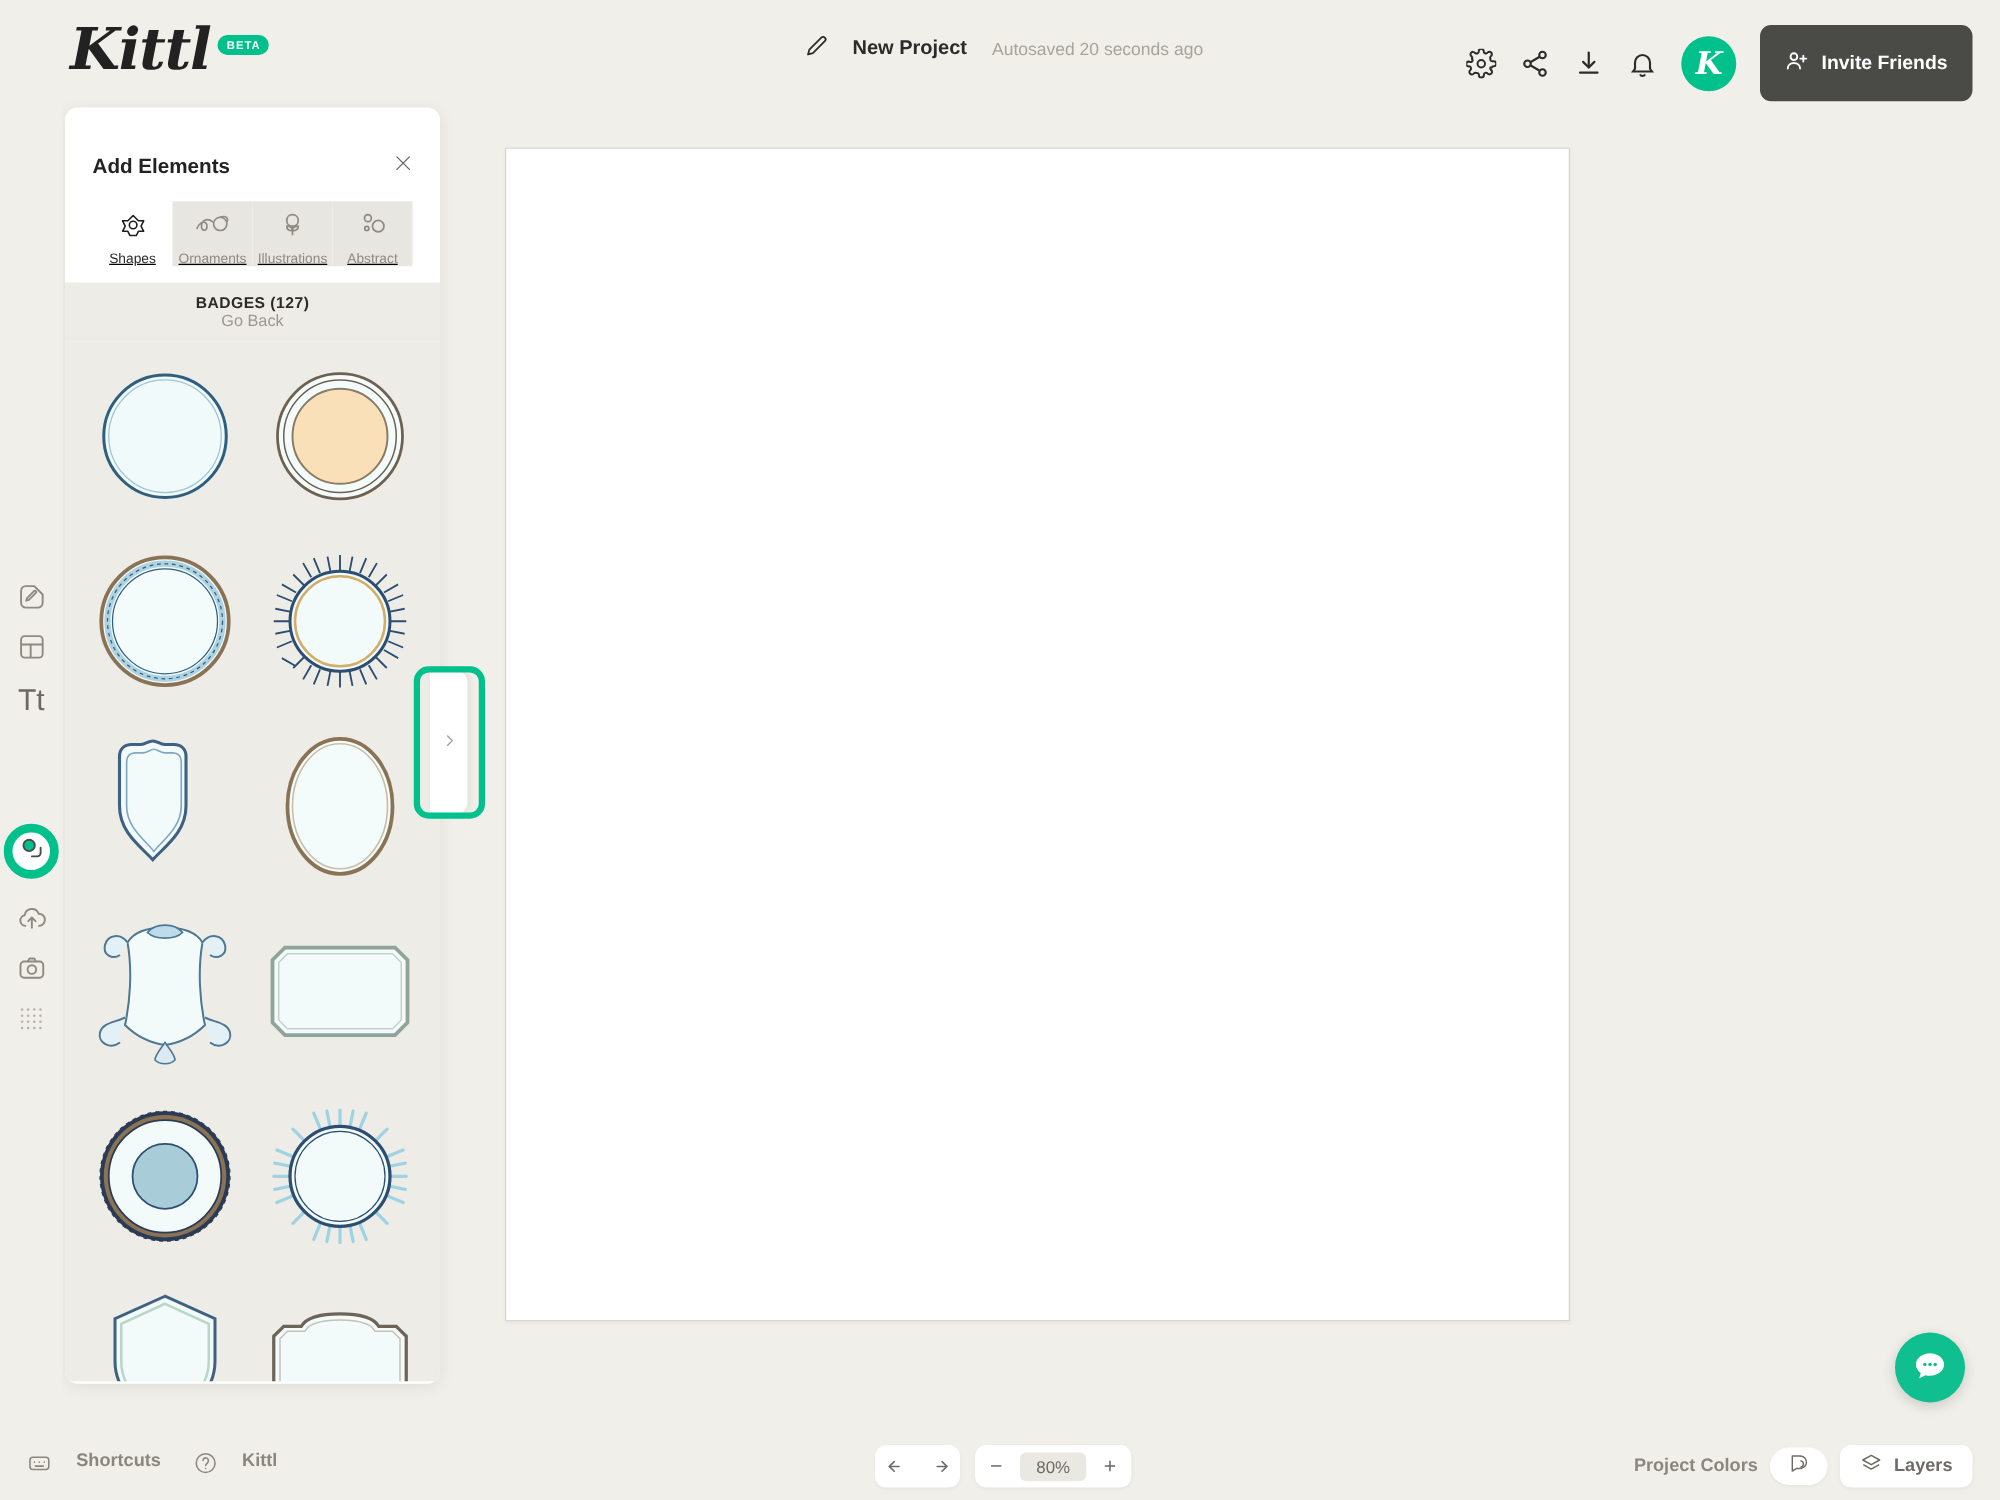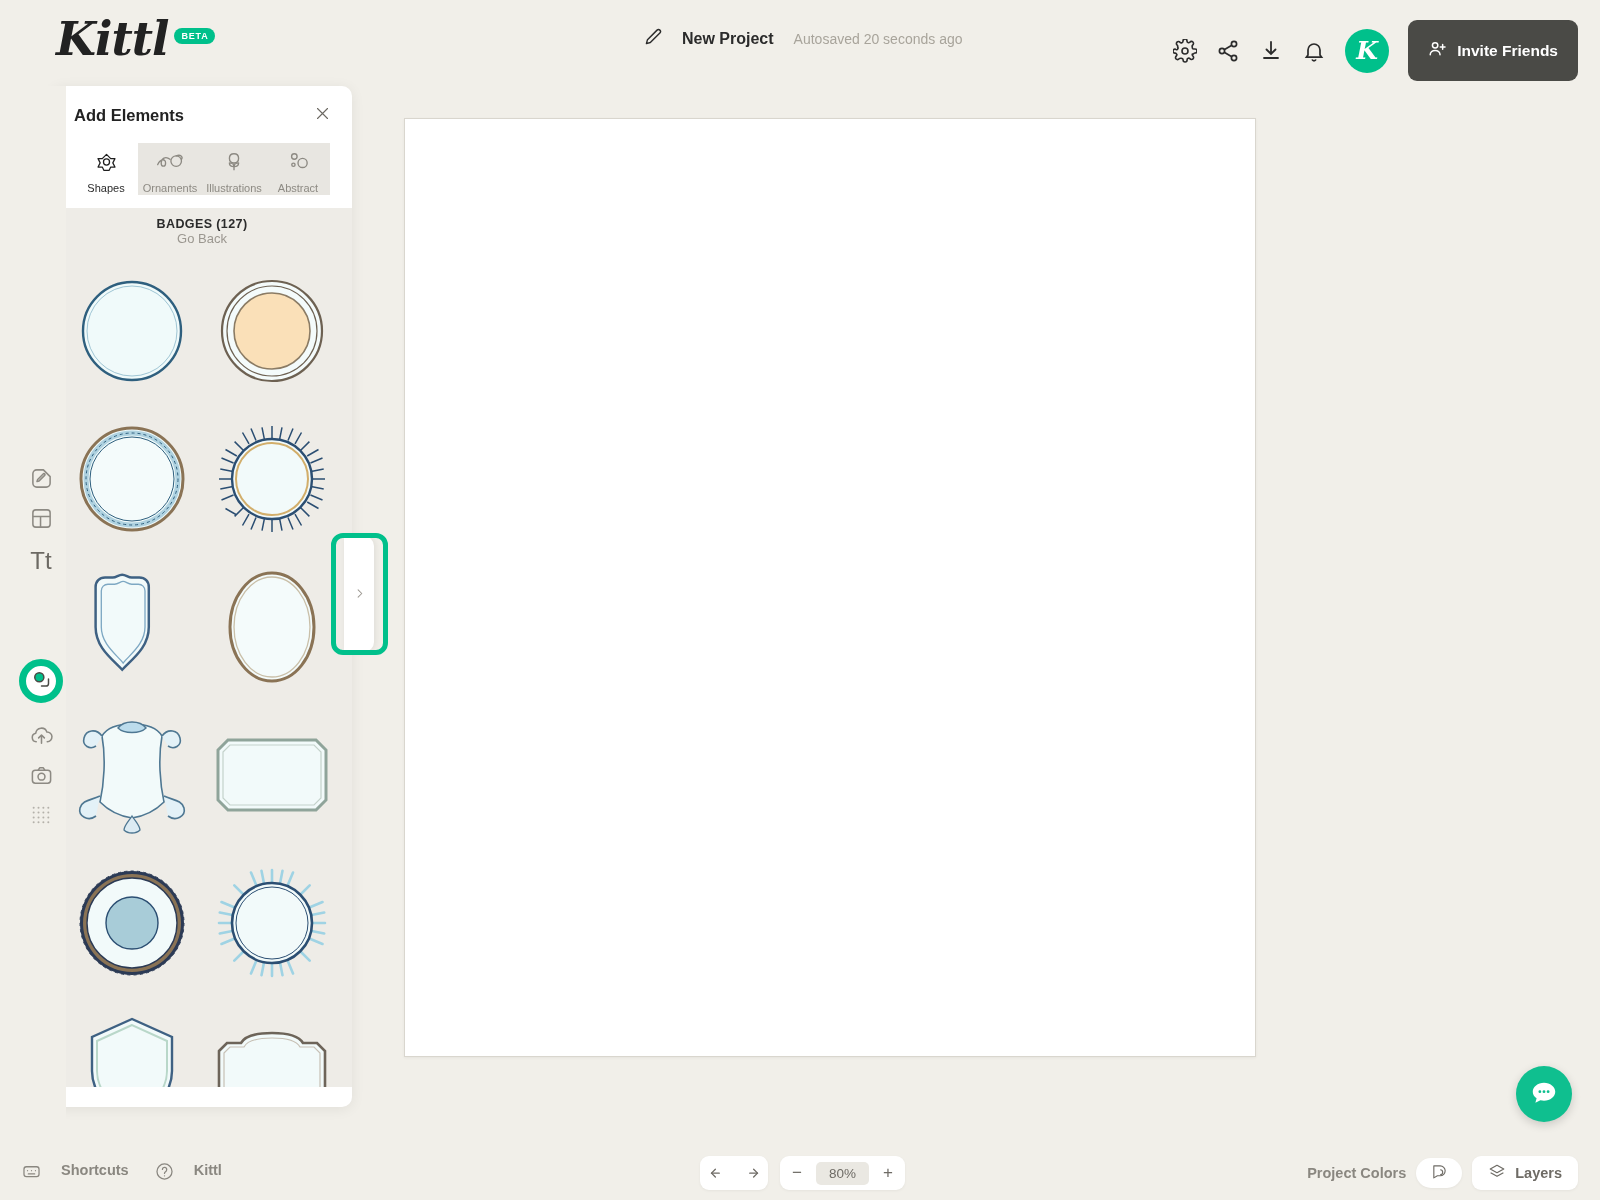--- a/index.html
+++ b/index.html
@@ -97,7 +97,7 @@
   }
   .panel-head {
     padding: 20px 22px 0 22px;
-    display: flex; align-items: flex-end; justify-content: space-between;
+    display: flex; align-items: flex-end; justify-content: space-between; margin-top: 17px;
   }
   .panel-title { font-size: 16.5px; font-weight: bold; color: #222; }
   .close-x { cursor: pointer; }

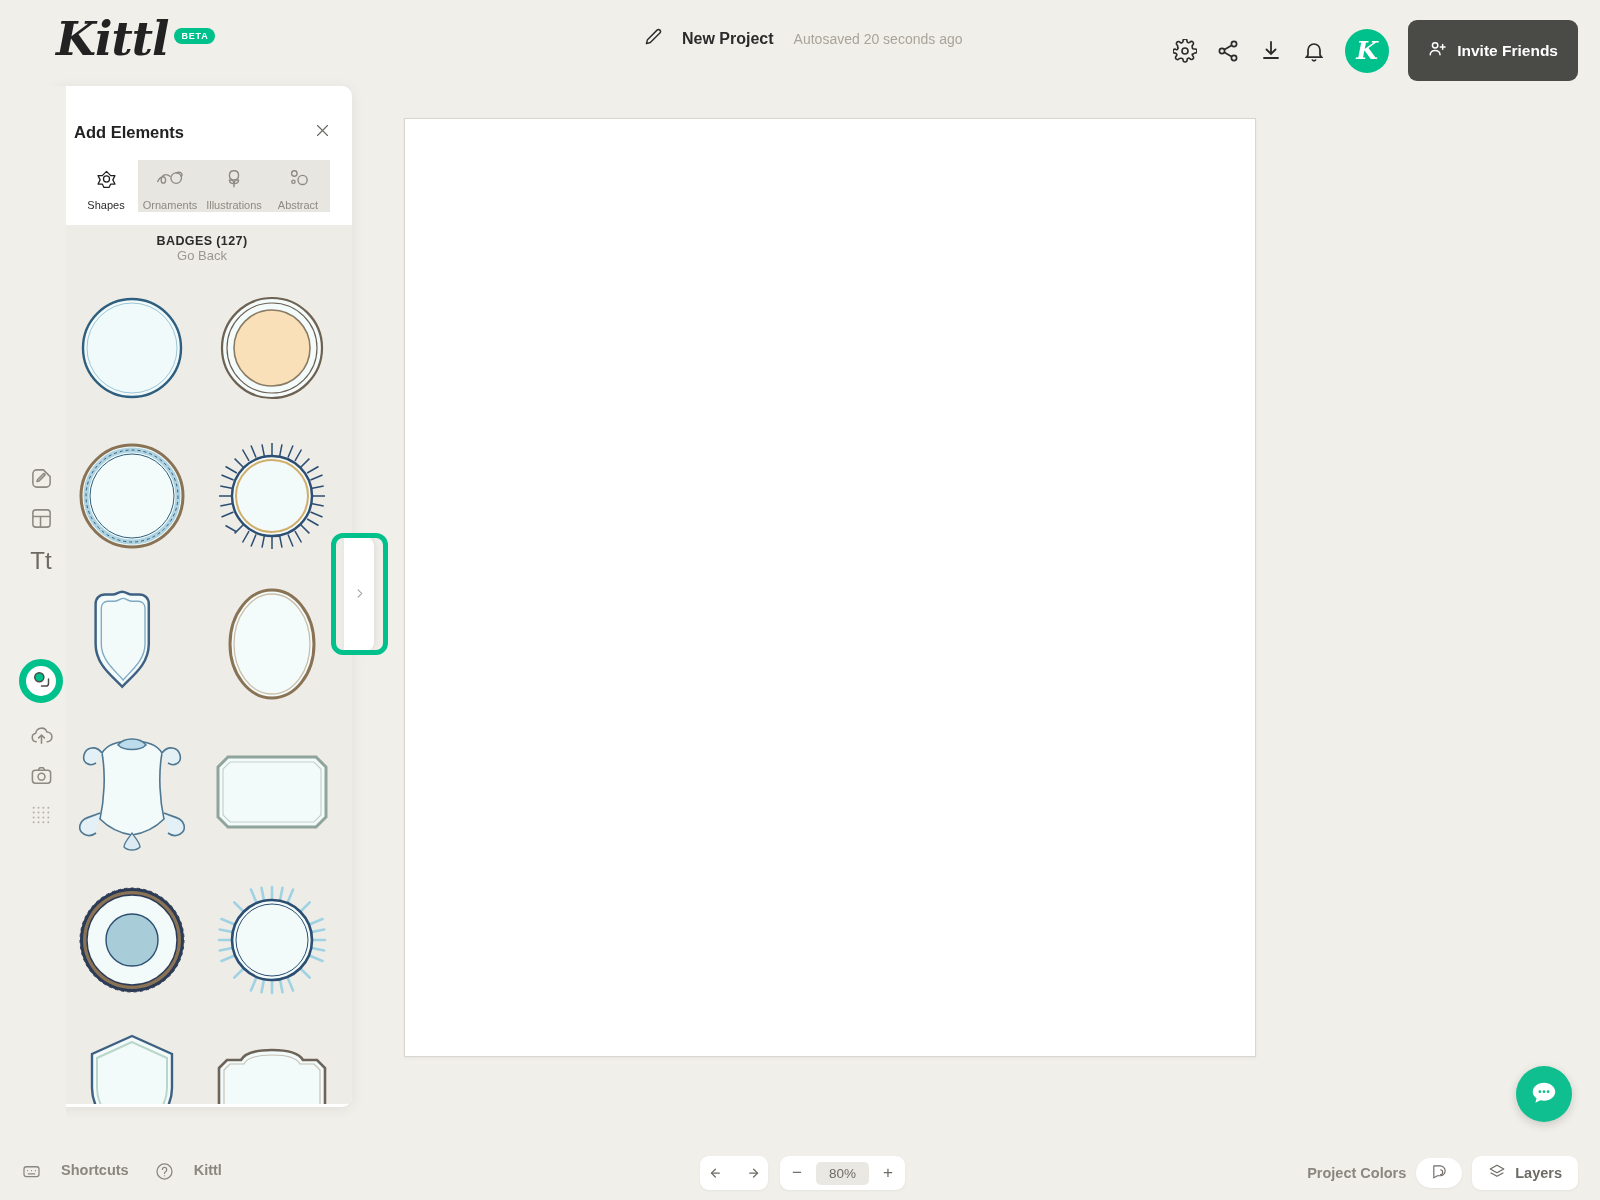--- a/index.html
+++ b/index.html
@@ -119,7 +119,7 @@
     flex: 1; height: 52px; padding-top: 7px;
     display: flex; flex-direction: column; align-items: center;
     justify-content: center; gap: 5px;
-    background: #E8E6E1; cursor: pointer;
+    background: #E8E6E1; cursor: pointer; text-decoration: underline;
   }
   .tab.active { background: #ffffff; }
   .tab-label { font-size: 11px; color: #8D8A83; }

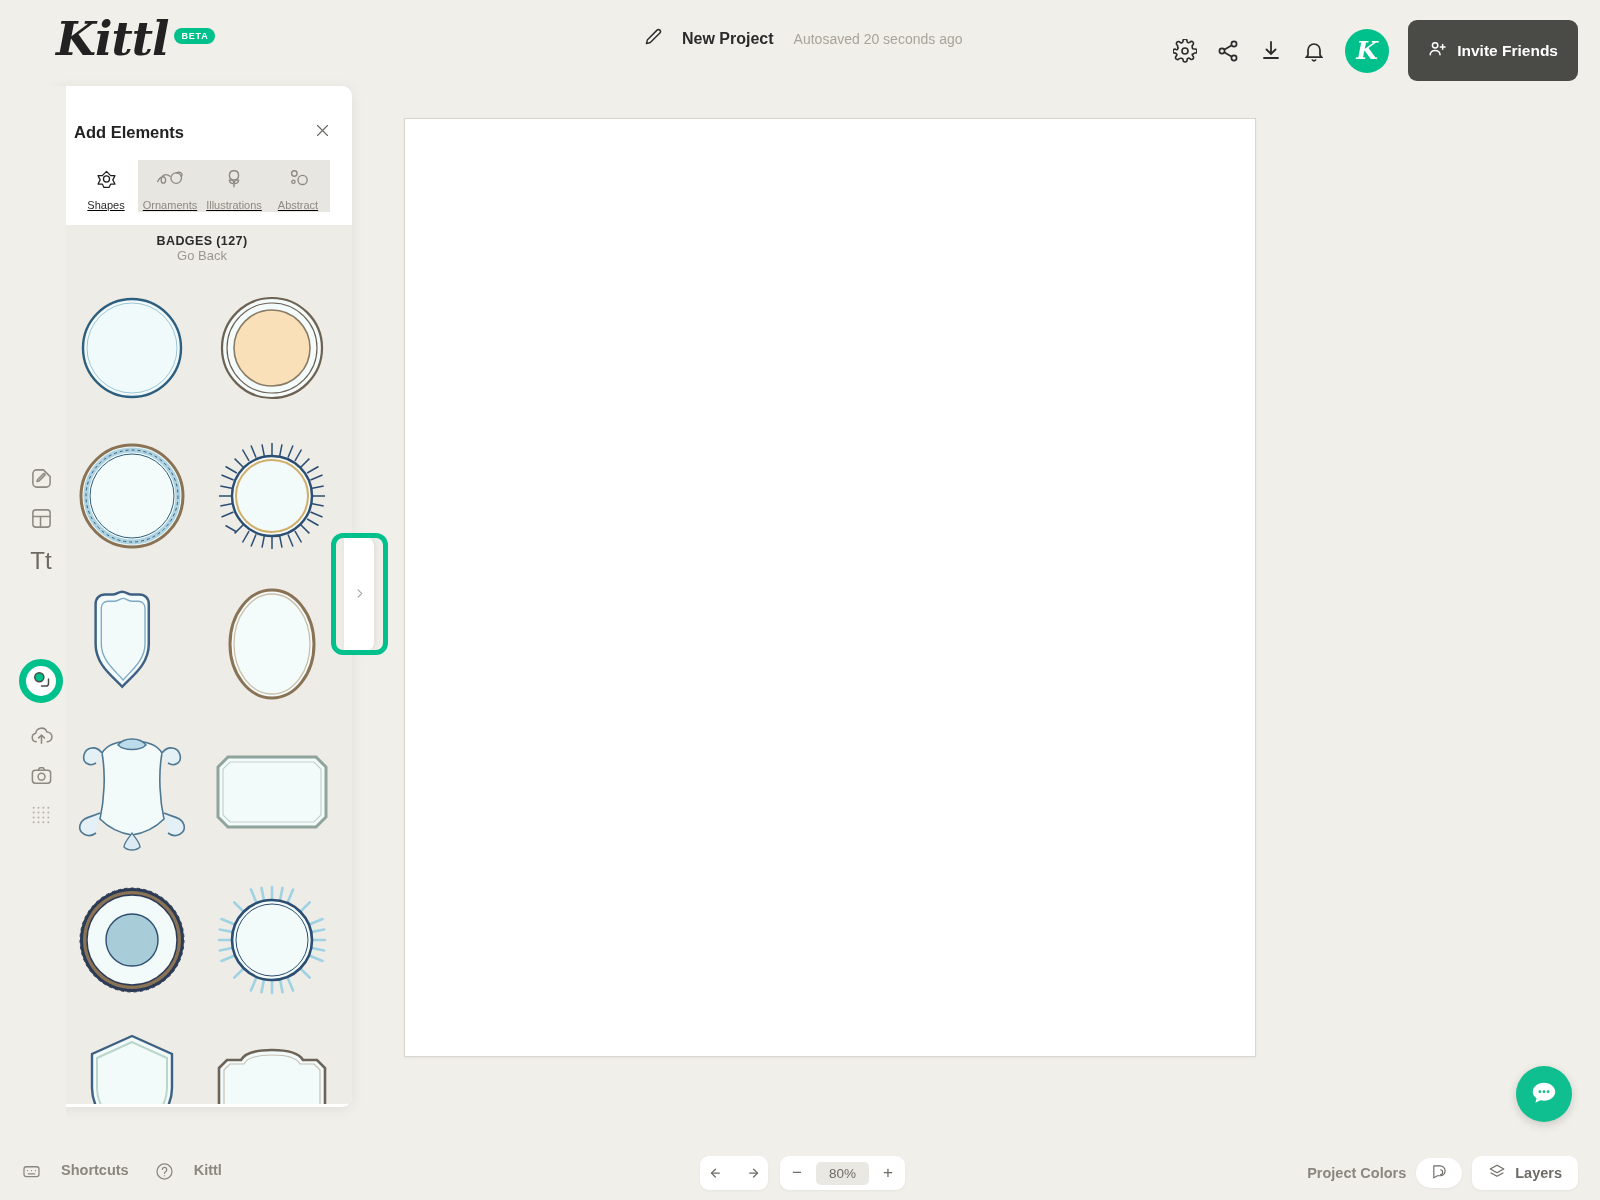--- a/index.html
+++ b/index.html
@@ -70,7 +70,7 @@
 
   
   .rail {
-    position: absolute; left: 16px; top: 86px; width: 50px; height: 1060px;
+    position: absolute; left: 0; top: 86px; width: 50px; height: 1060px;
     background: #F1EFE9; z-index: 6;
   }
   .rail-item {

